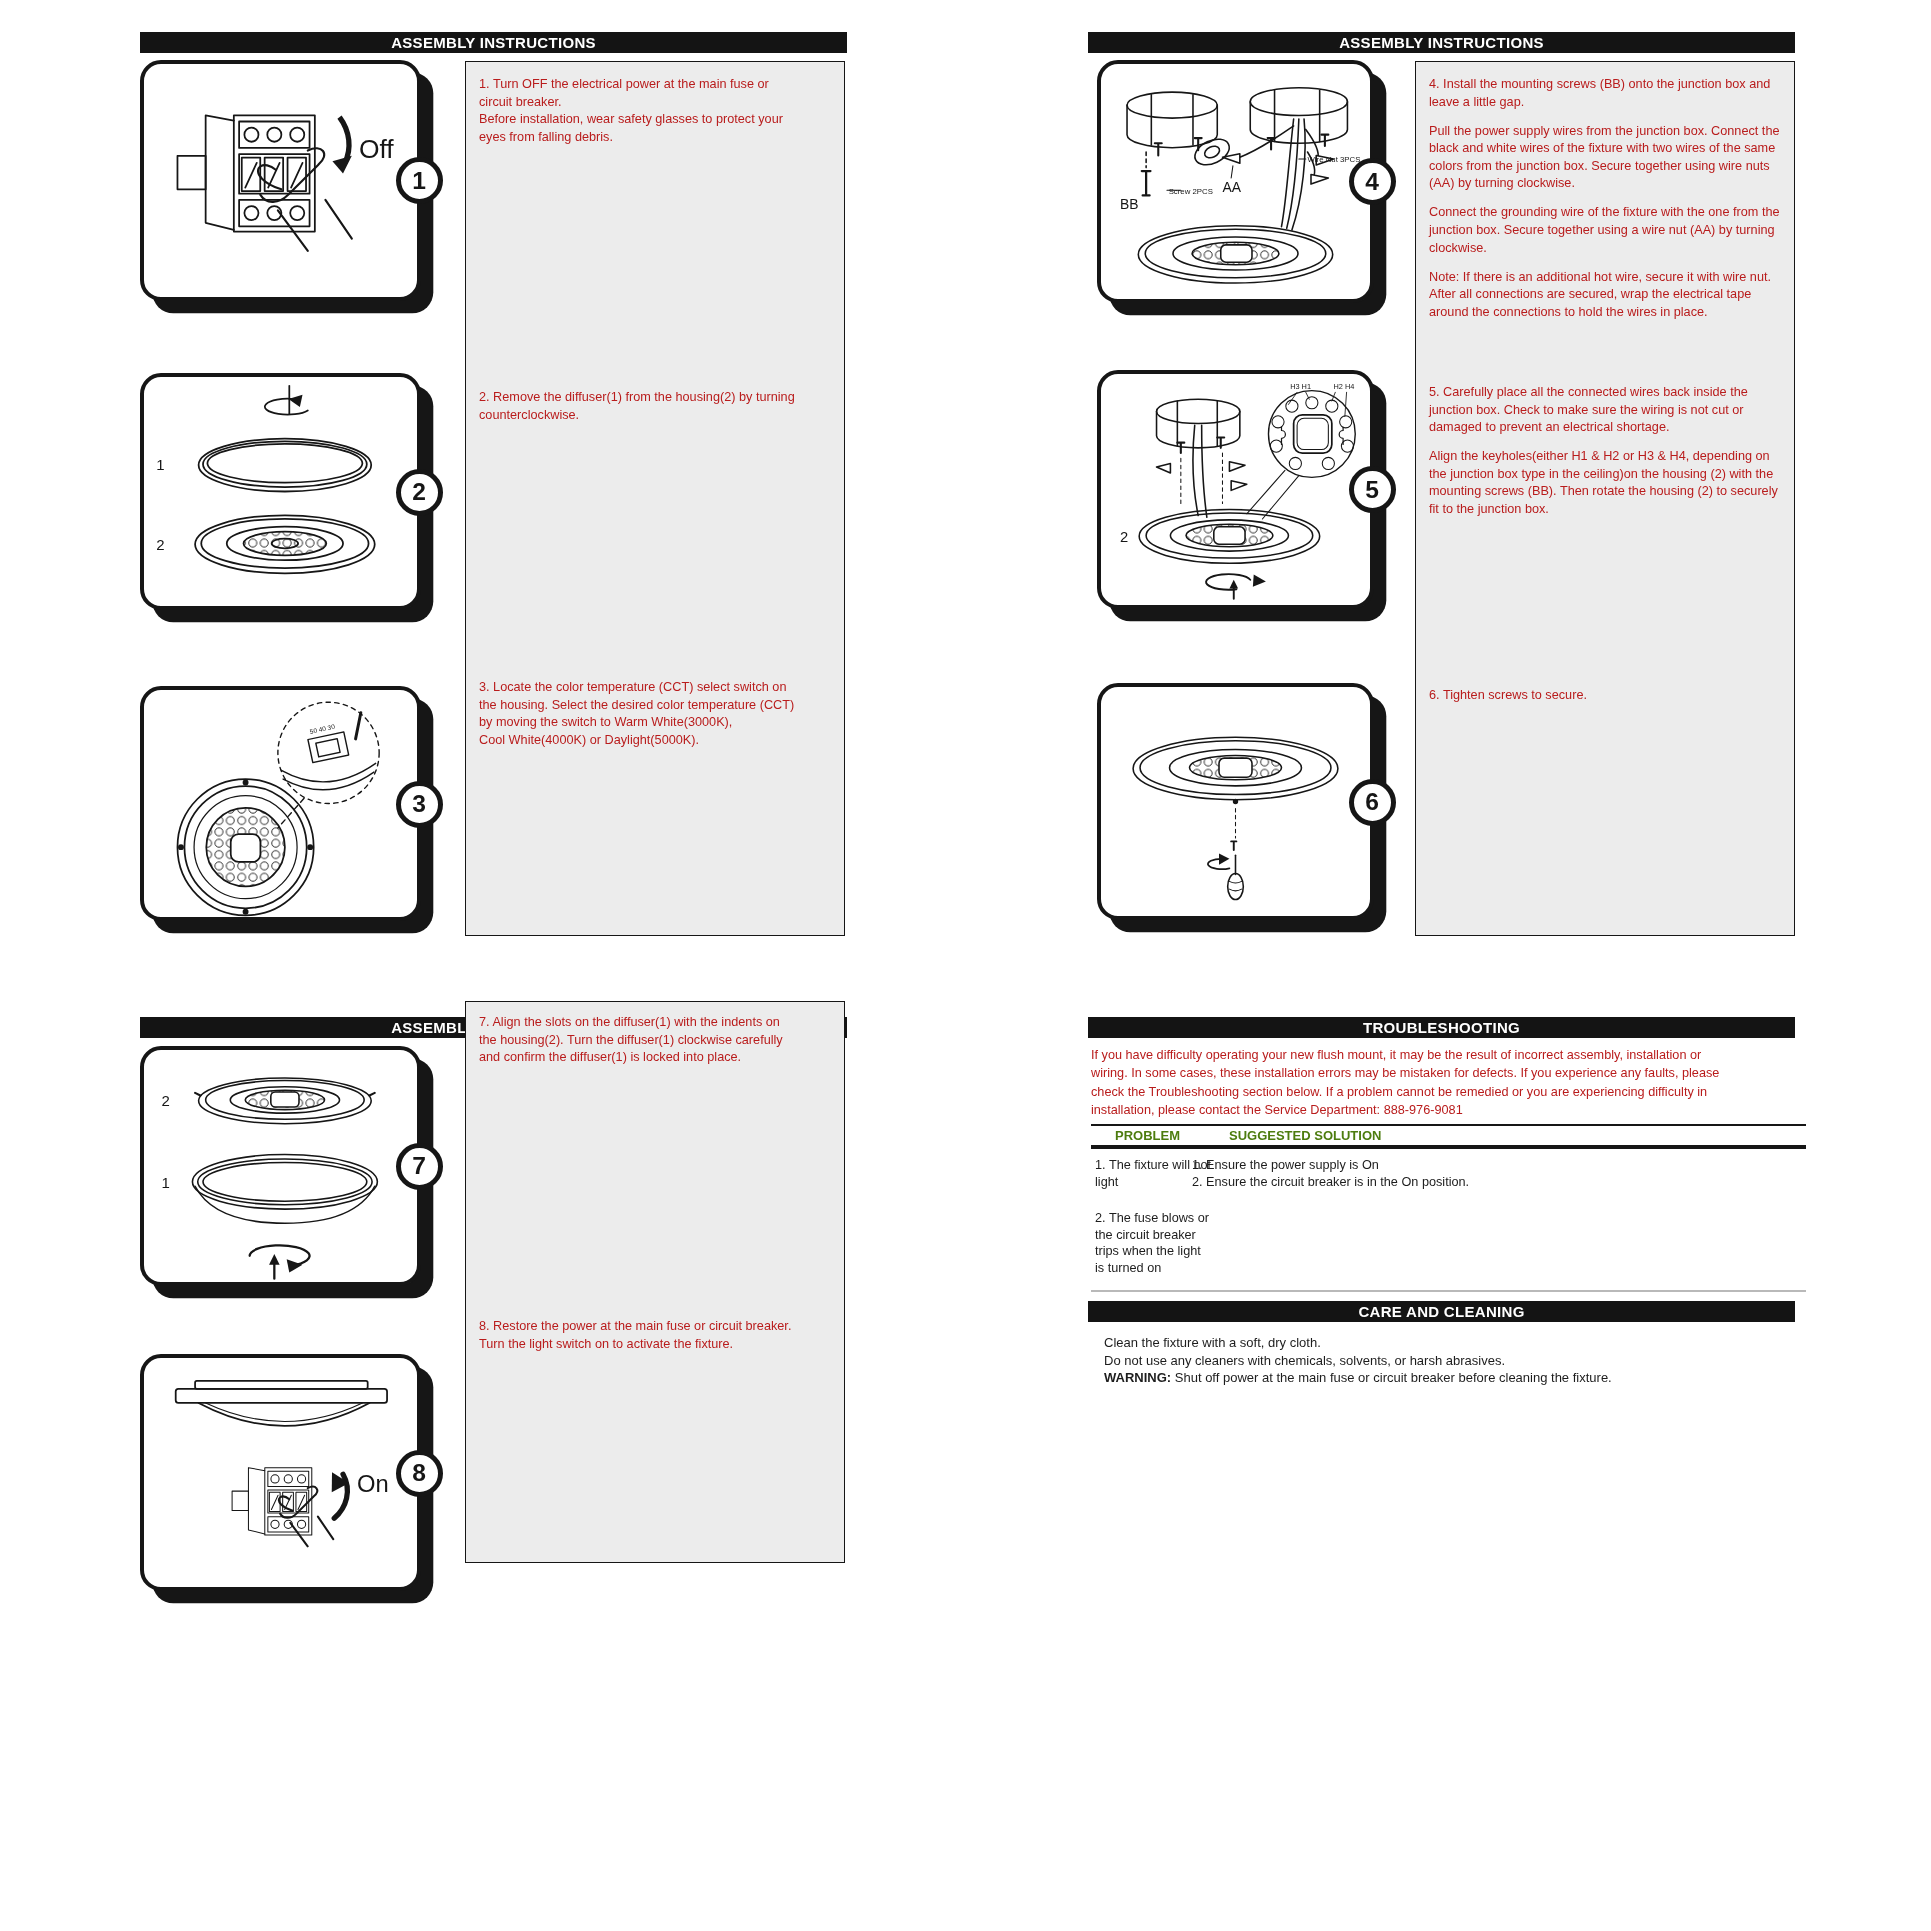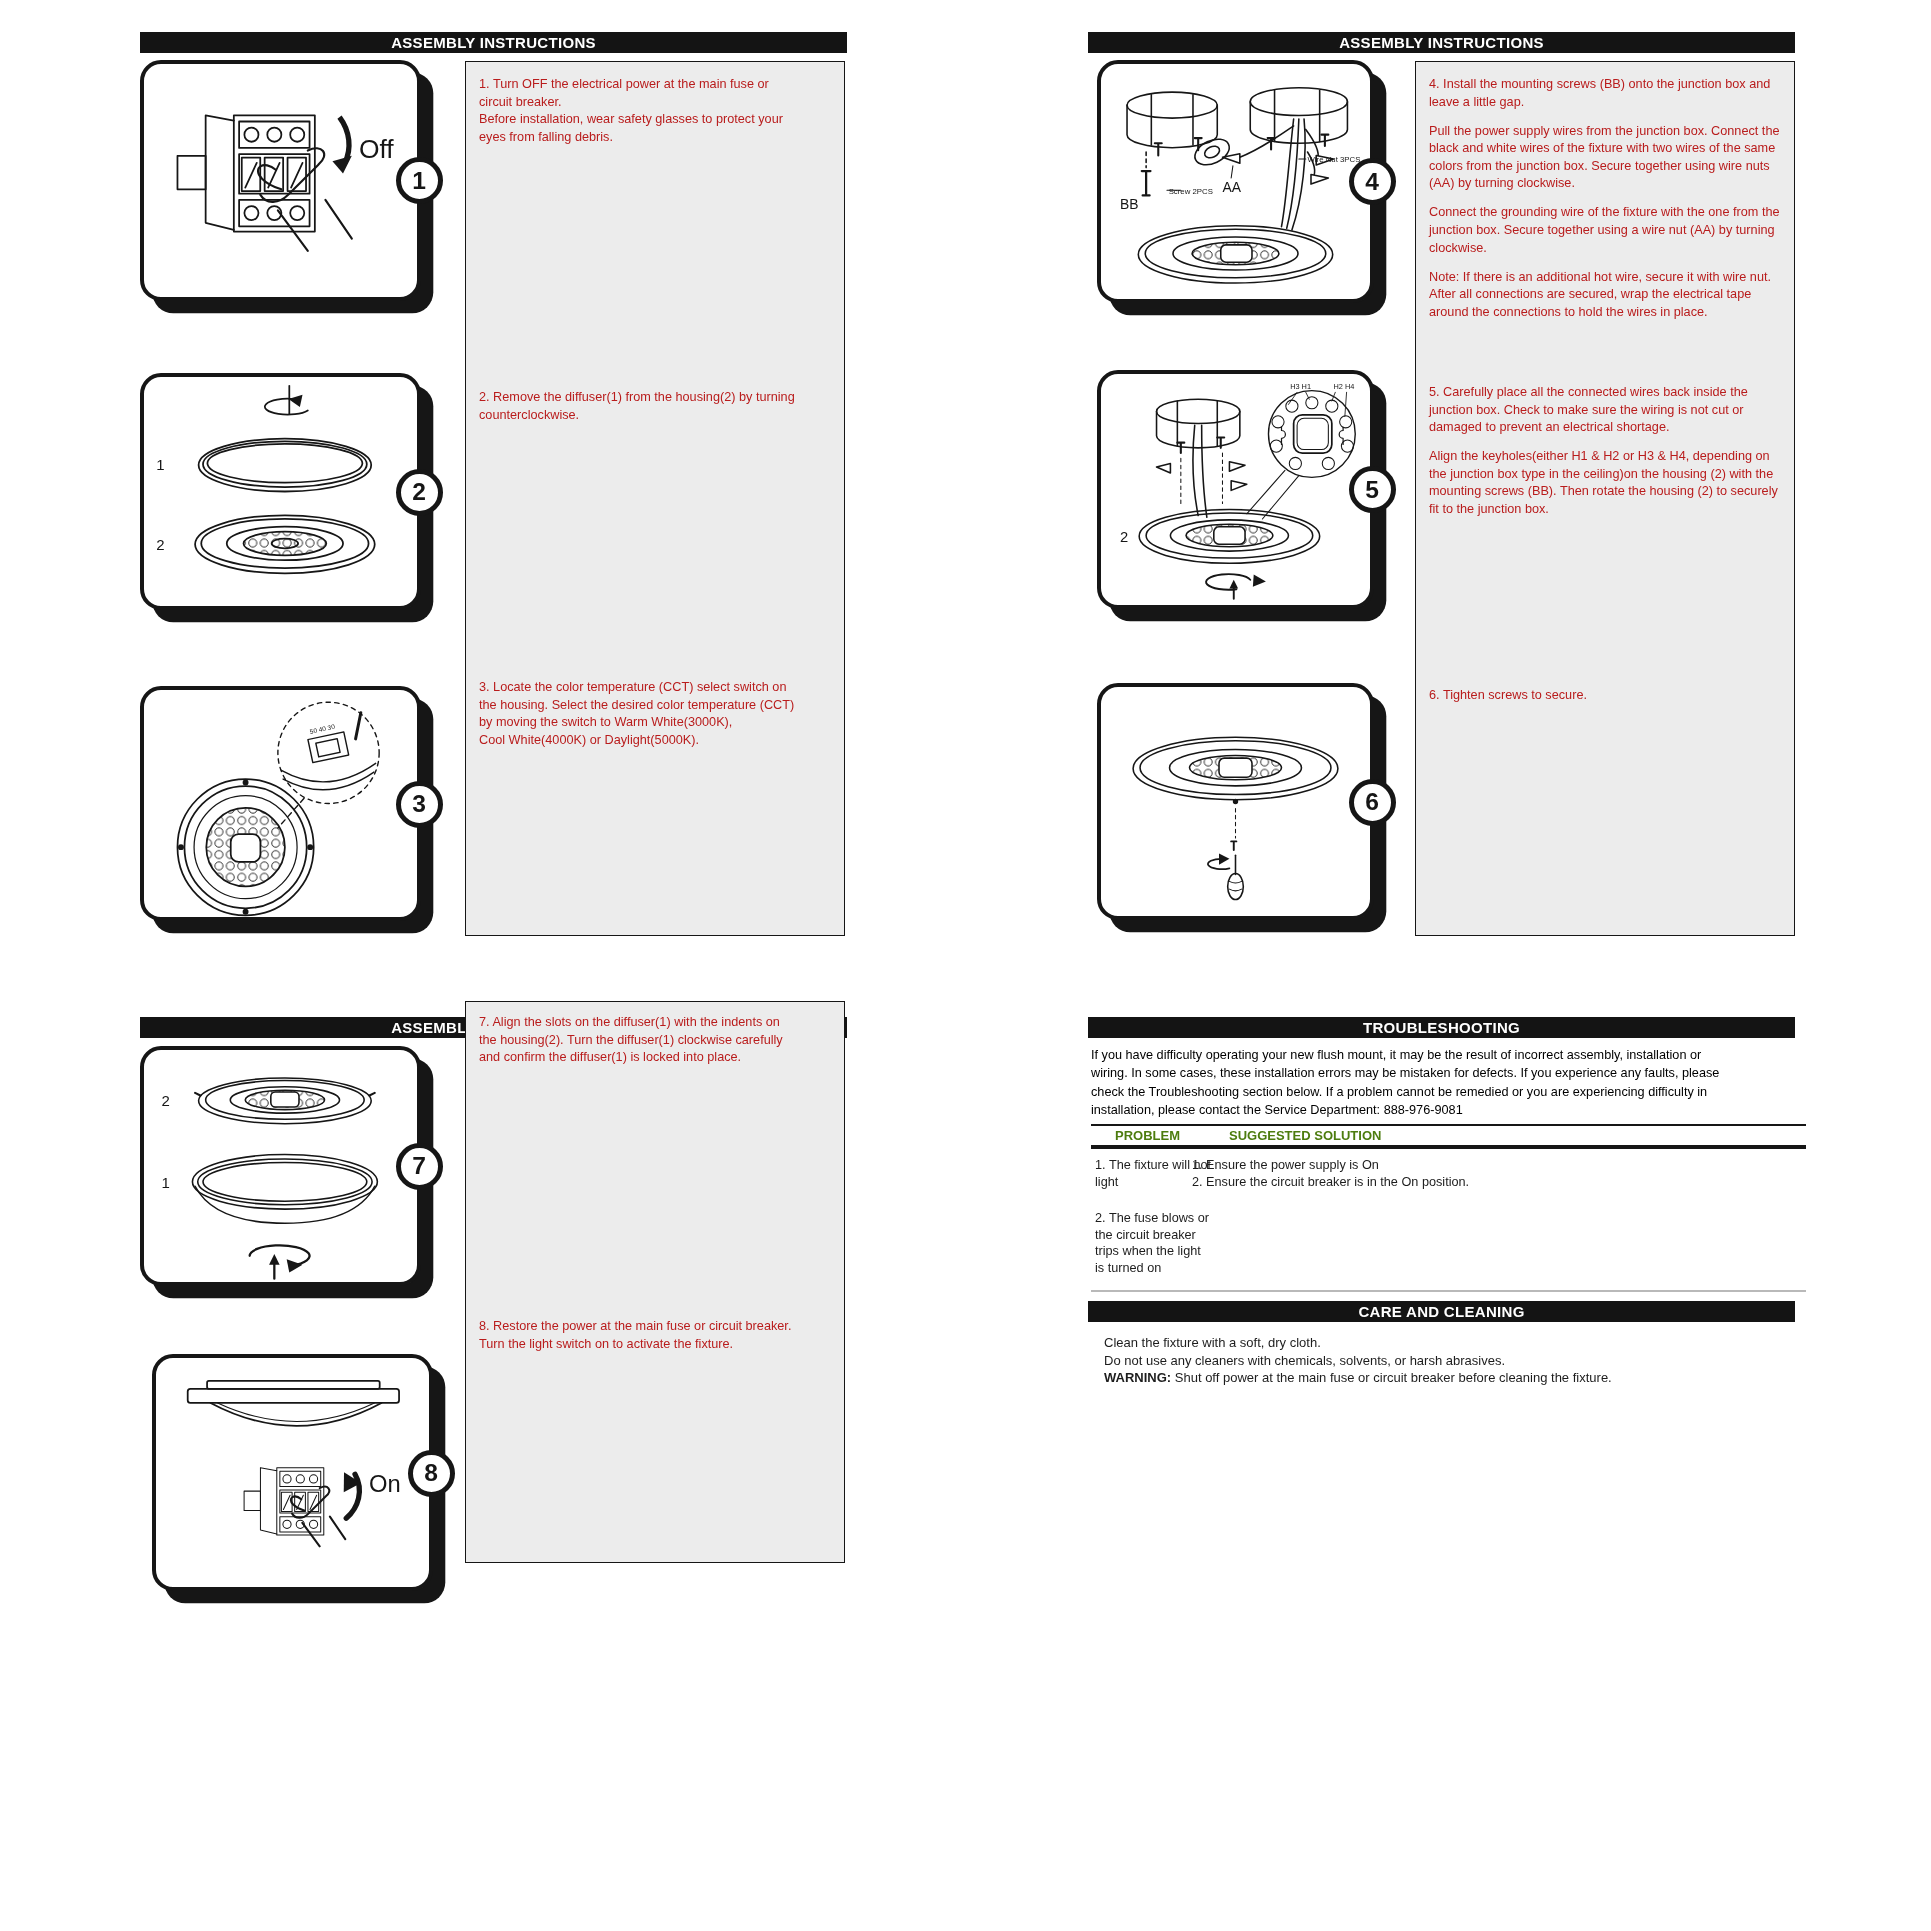--- a/index.html
+++ b/index.html
@@ -23,7 +23,7 @@
   .rule.gray{background:#b9b9b9;}
   .cell{position:absolute;font-size:12.7px;line-height:16.7px;white-space:pre-line;color:#1d1d1d;}
   .colhdr{position:absolute;font-size:13px;font-weight:bold;color:#4d7c0f;}
-  .intro{position:absolute;font-size:12.7px;line-height:18.4px;white-space:pre-line;color:#000000;}
+  .intro{position:absolute;font-size:12.7px;line-height:18.4px;white-space:pre-line;color:#b91c1c;}
   .careline{font-size:13px;line-height:17.6px;color:#1d1d1d;}
   .bold{font-weight:bold;}
   svg text{font-family:"Liberation Sans",sans-serif;fill:#161616;}

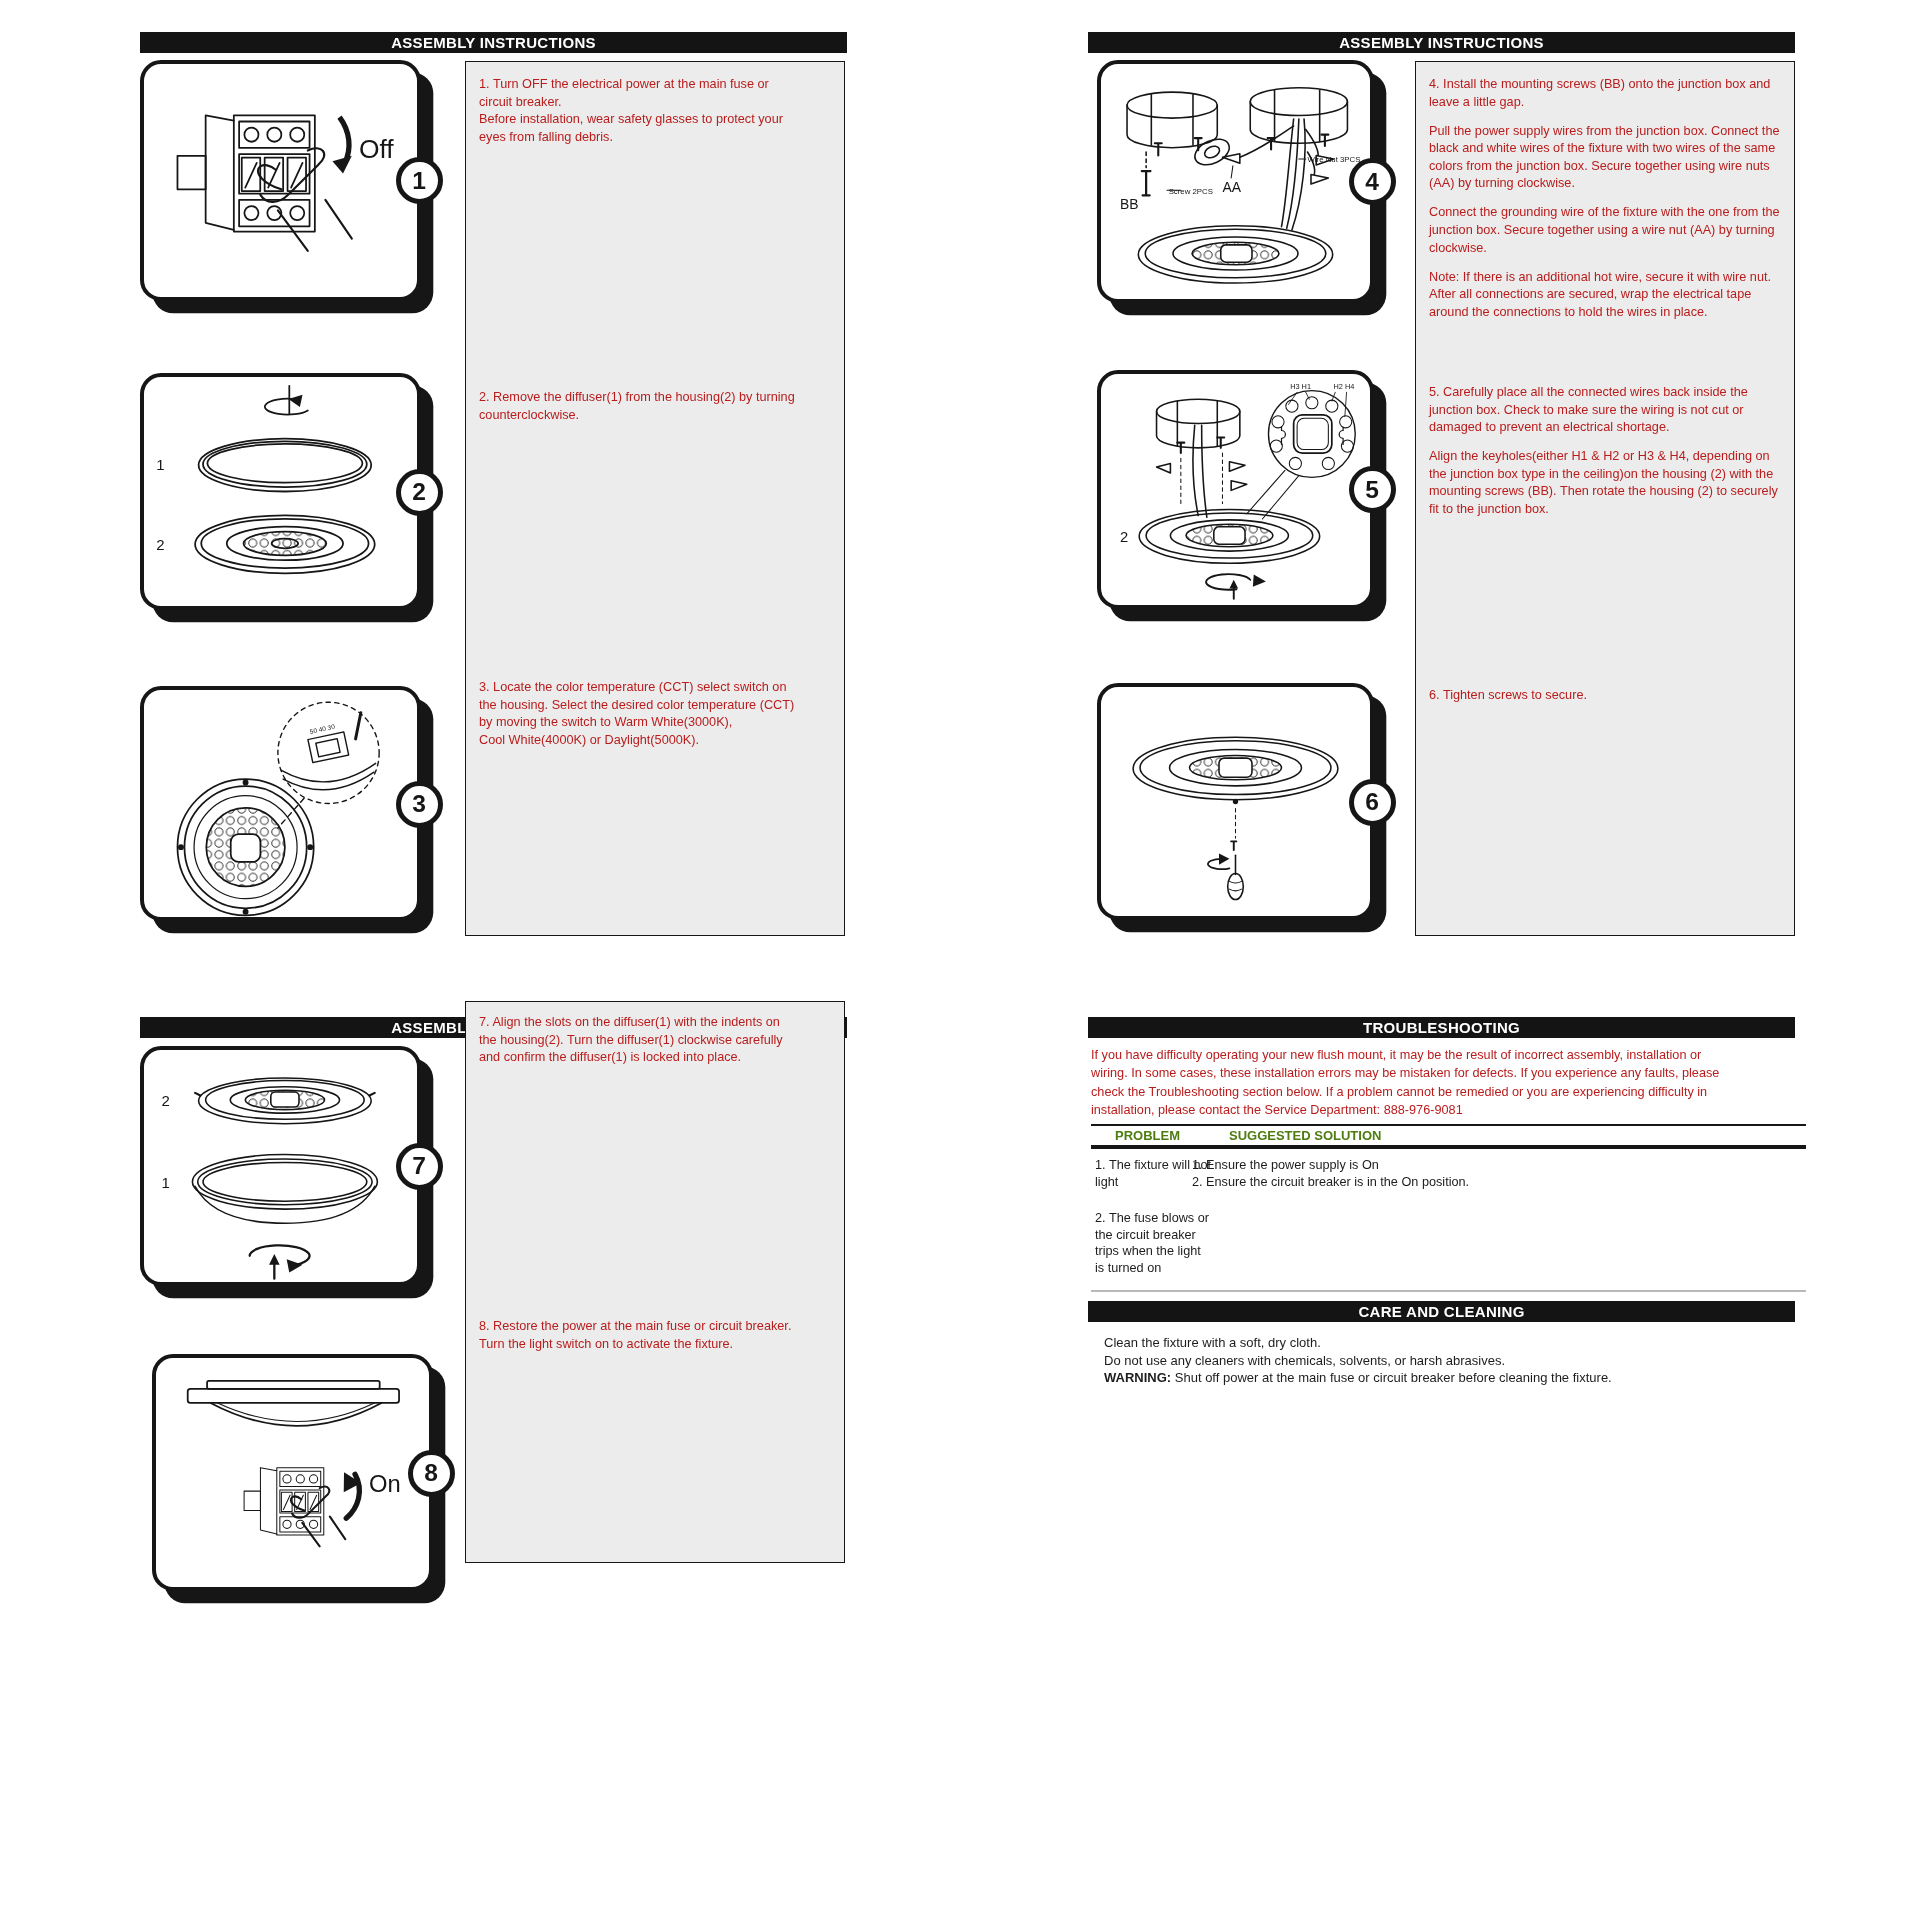--- a/index.html
+++ b/index.html
@@ -374,7 +374,7 @@
     <div class="badge">7</div>
   </div>
 
-  <div class="panel" style="left:140px;top:1354px;width:281px;height:237px;margin-left:12px;">
+  <div class="panel" style="left:140px;top:1354px;width:281px;height:237px;">
     <svg viewBox="0 0 310 260">
       <g fill="none" stroke="#161616" stroke-width="2" stroke-linecap="round" stroke-linejoin="round">
         <g>

